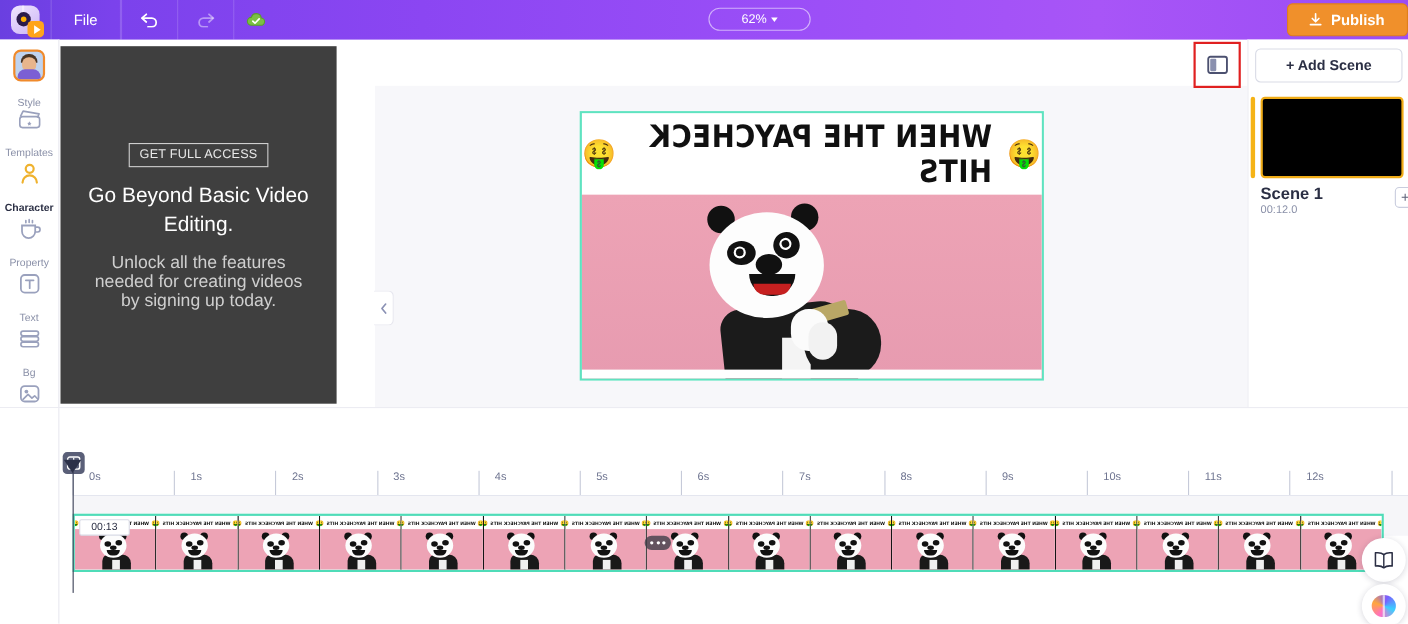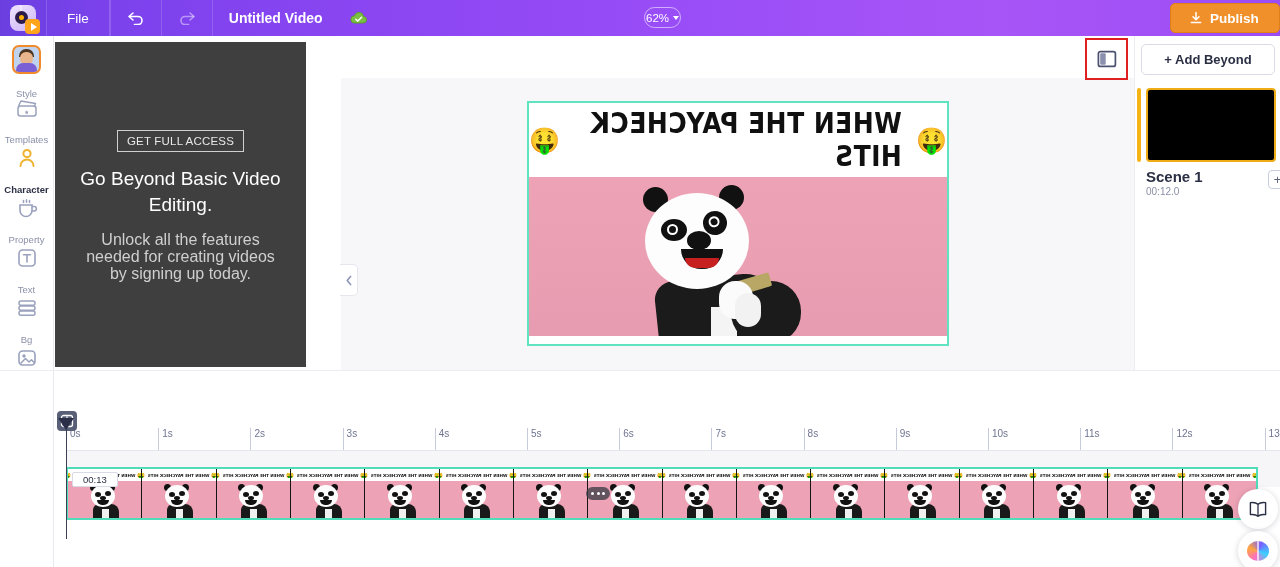--- a/index.html
+++ b/index.html
@@ -278,7 +278,6 @@
         </svg>
     </div>
     <div class="tb-sep"></div>
-    <div class="tb-item title">Untitled Video</div>
     <div class="cloud">
       <svg width="20" height="14" viewBox="0 0 20 14">
           <path d="M5.5 12 a3.6 3.6 0 0 1 0-7.2 a4.6 4.6 0 0 1 9 .6 a3.2 3.2 0 0 1-.6 6.6 z" fill="#7bc043" stroke="#5a9e2c" stroke-width="1"></path>

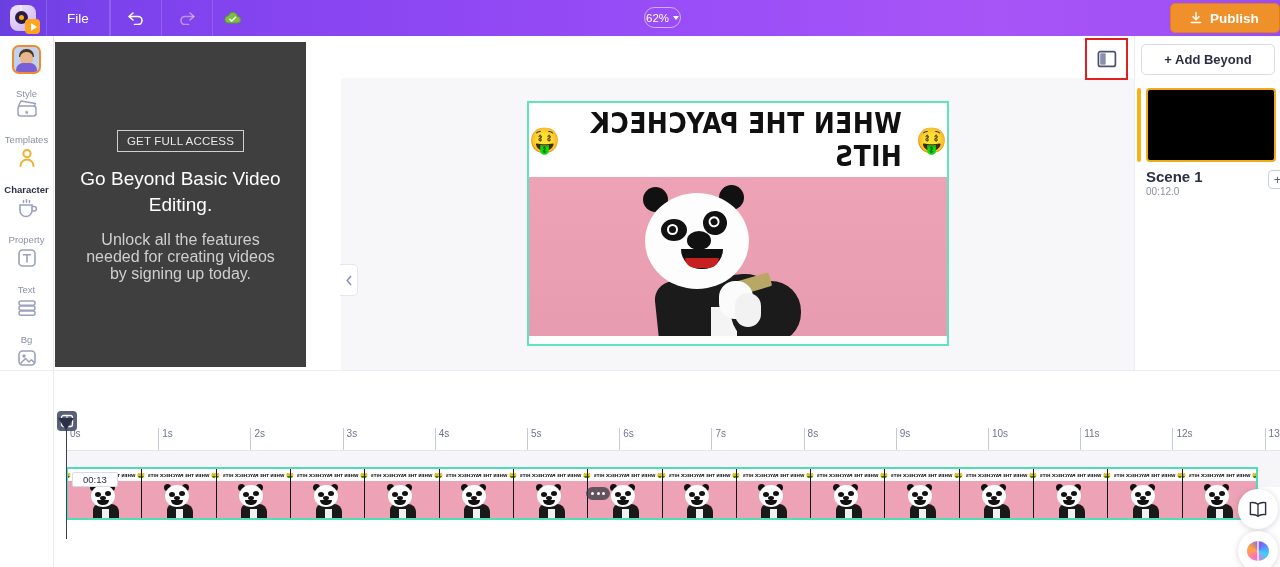--- a/index.html
+++ b/index.html
@@ -42,7 +42,7 @@
   .tb-icon svg { display:block; }
   .cloud { width:20px; height:20px; display:flex; align-items:center; justify-content:center; margin-left:10px; }
   .zoom-pill {
-    position:absolute; left:644px; top:7px; height:21px; padding:0 1px;
+    position:absolute; left:644px; top:7px; height:21px; padding:0 29px;
     border:1px solid rgba(255,255,255,.55); border-radius:11px;
     color:#fff; font-size:11.5px; display:flex; align-items:center; gap:4px; cursor:pointer;
   }

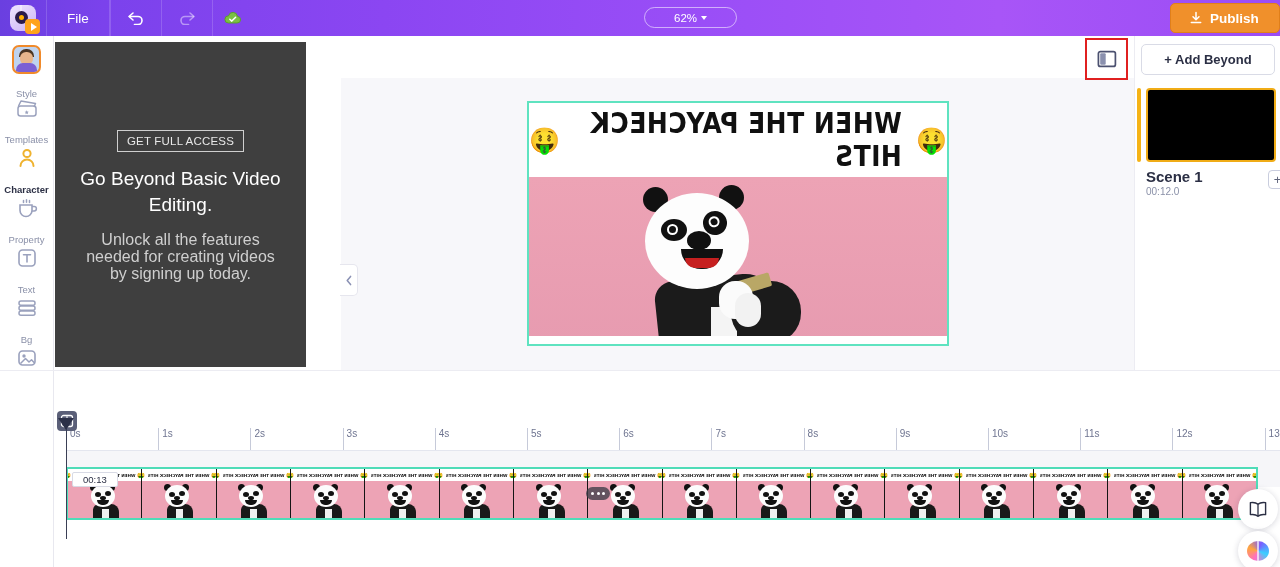--- a/index.html
+++ b/index.html
@@ -466,7 +466,7 @@
   </div>
 
   <div class="scene-panel">
-    <div class="add-scene">+ Add Beyond</div>
+    <div class="add-scene">+ Add Scene</div>
     <div class="scene-item">
       <div class="scene-marker"></div>
       <div class="scene-thumb"></div>

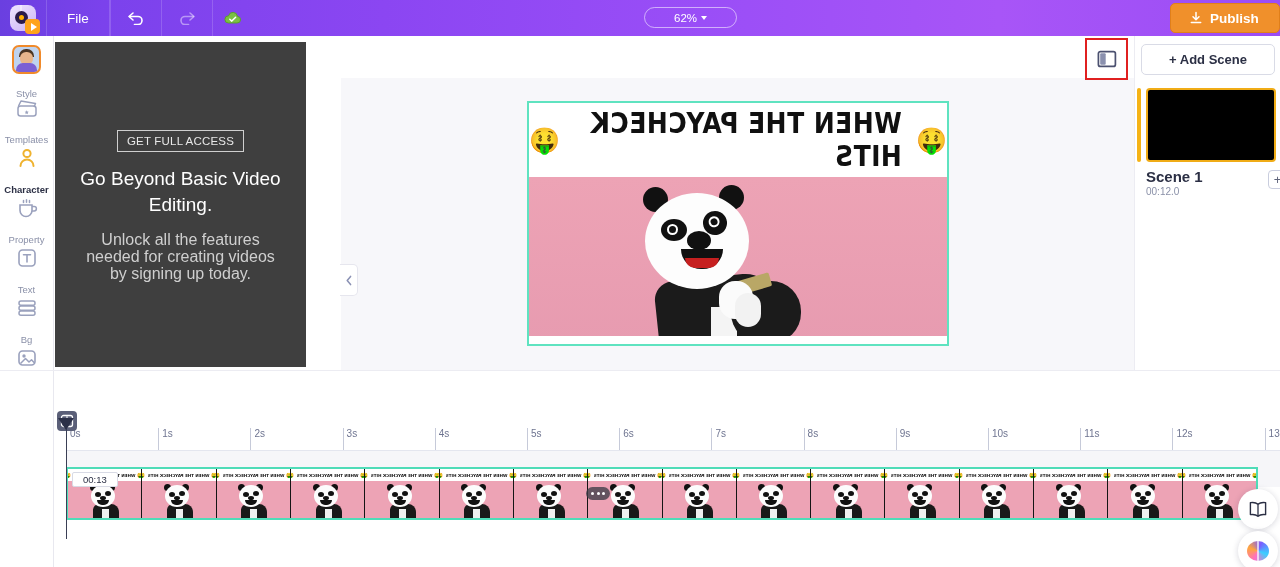--- a/index.html
+++ b/index.html
@@ -188,7 +188,7 @@
     background:#5a5f78; display:flex; align-items:center; justify-content:center; cursor:pointer; z-index:4;
   }
   .ruler { position:absolute; left:66px; top:58px; width:1214px; height:22px; }
-  .tick { position:absolute; top:0; height:22px; font-size:10px; color:#6e7490; padding-left:3px; border-left:1px solid #c6cad9; }
+  .tick { position:absolute; top:0; height:22px; font-size:10px; color:#6e7490; padding-left:14px; border-left:1px solid #c6cad9; }
   .ruler-base { position:absolute; left:66px; top:80px; width:1214px; height:1px; background:#e4e6ef; }
   .tl-body { position:absolute; left:66px; top:81px; width:1214px; height:36px; background:#f6f6f9; }
   .playhead { position:absolute; left:66px; top:59px; width:1px; height:110px; background:#3a3f55; z-index:5; }

